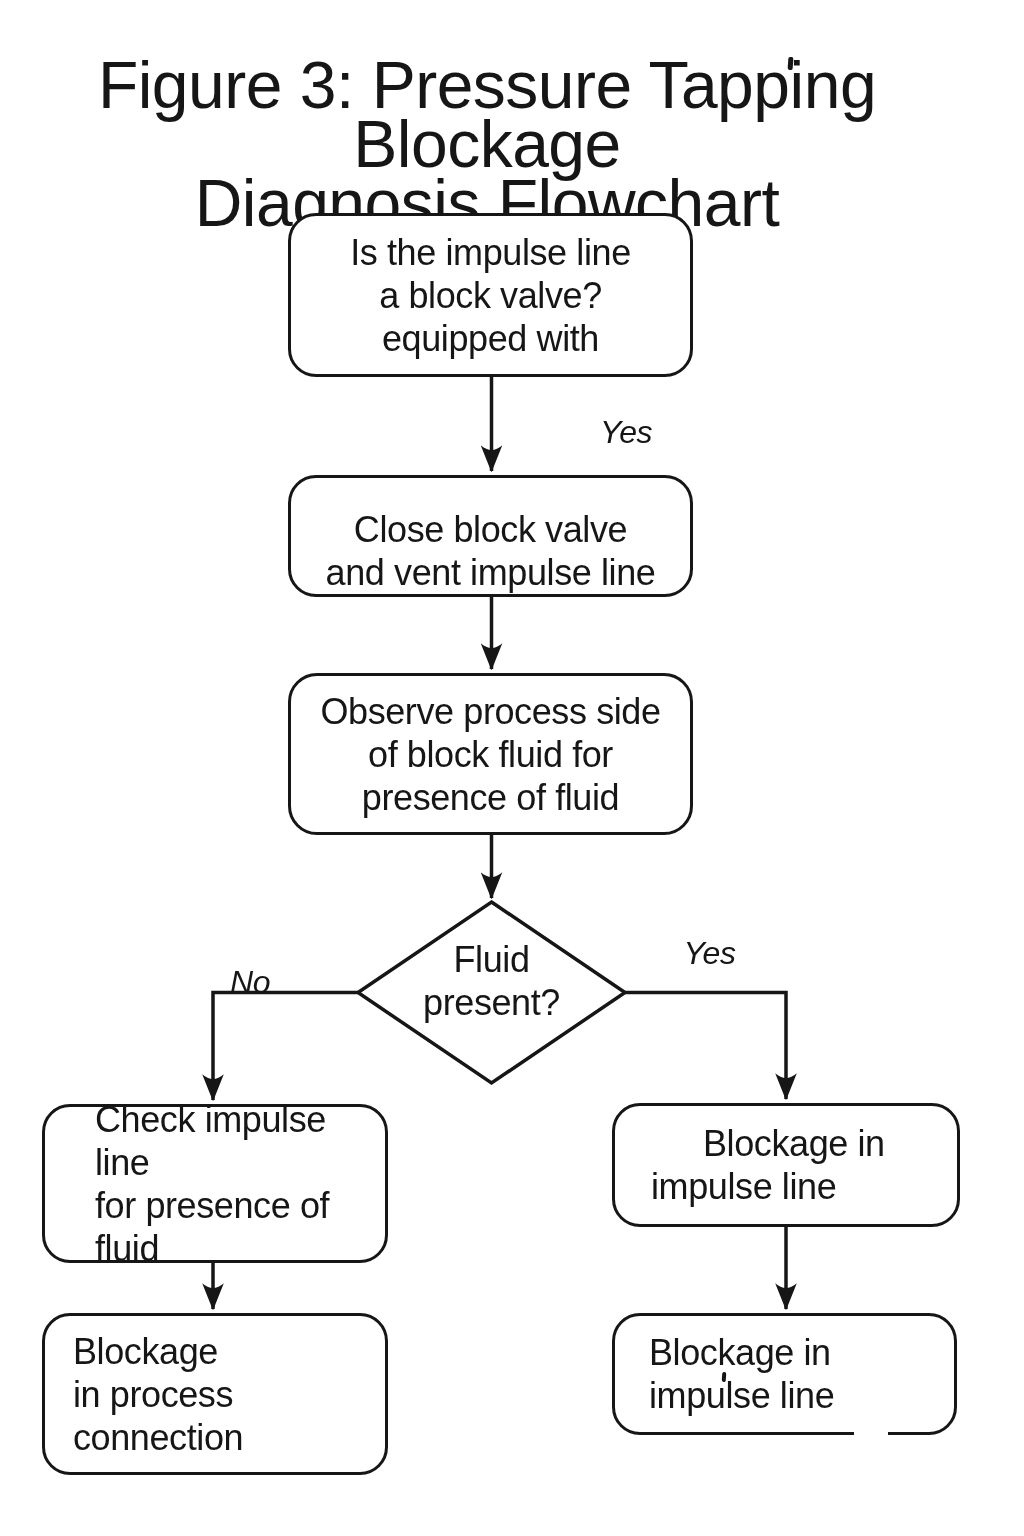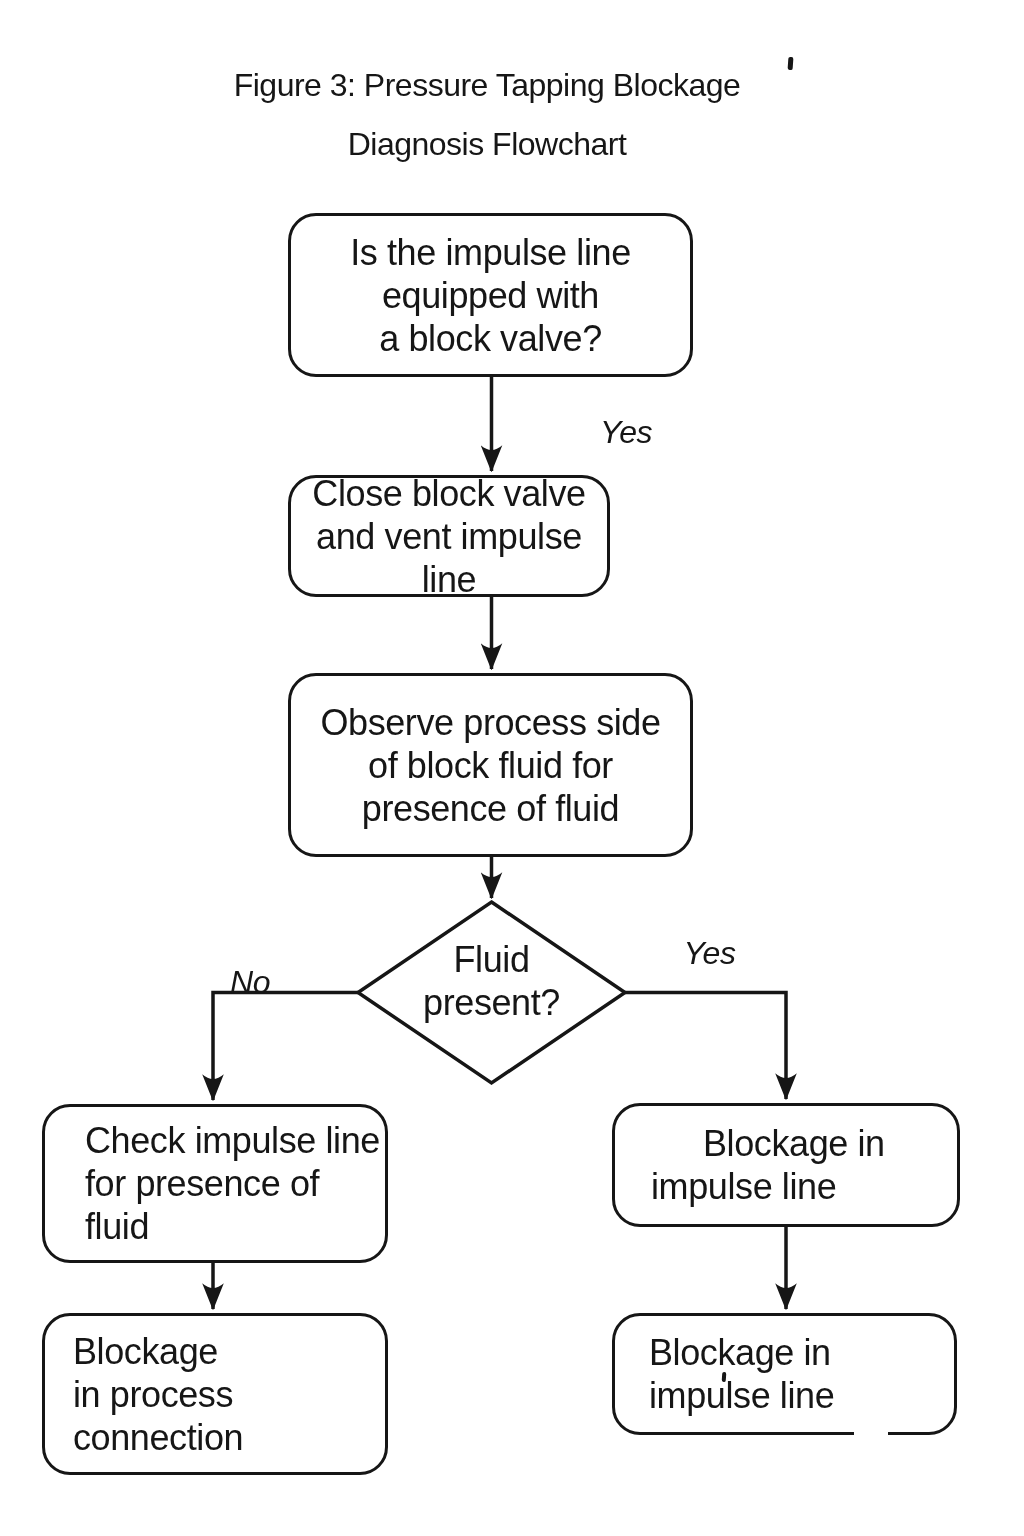--- a/index.html
+++ b/index.html
@@ -21,7 +21,7 @@
     top: 56px;
     width: 960px;
     text-align: center;
-    font-size: 32px;
+    font-size: 66px;
     line-height: 59px;
     letter-spacing: -0.5px;
     color: var(--ink);

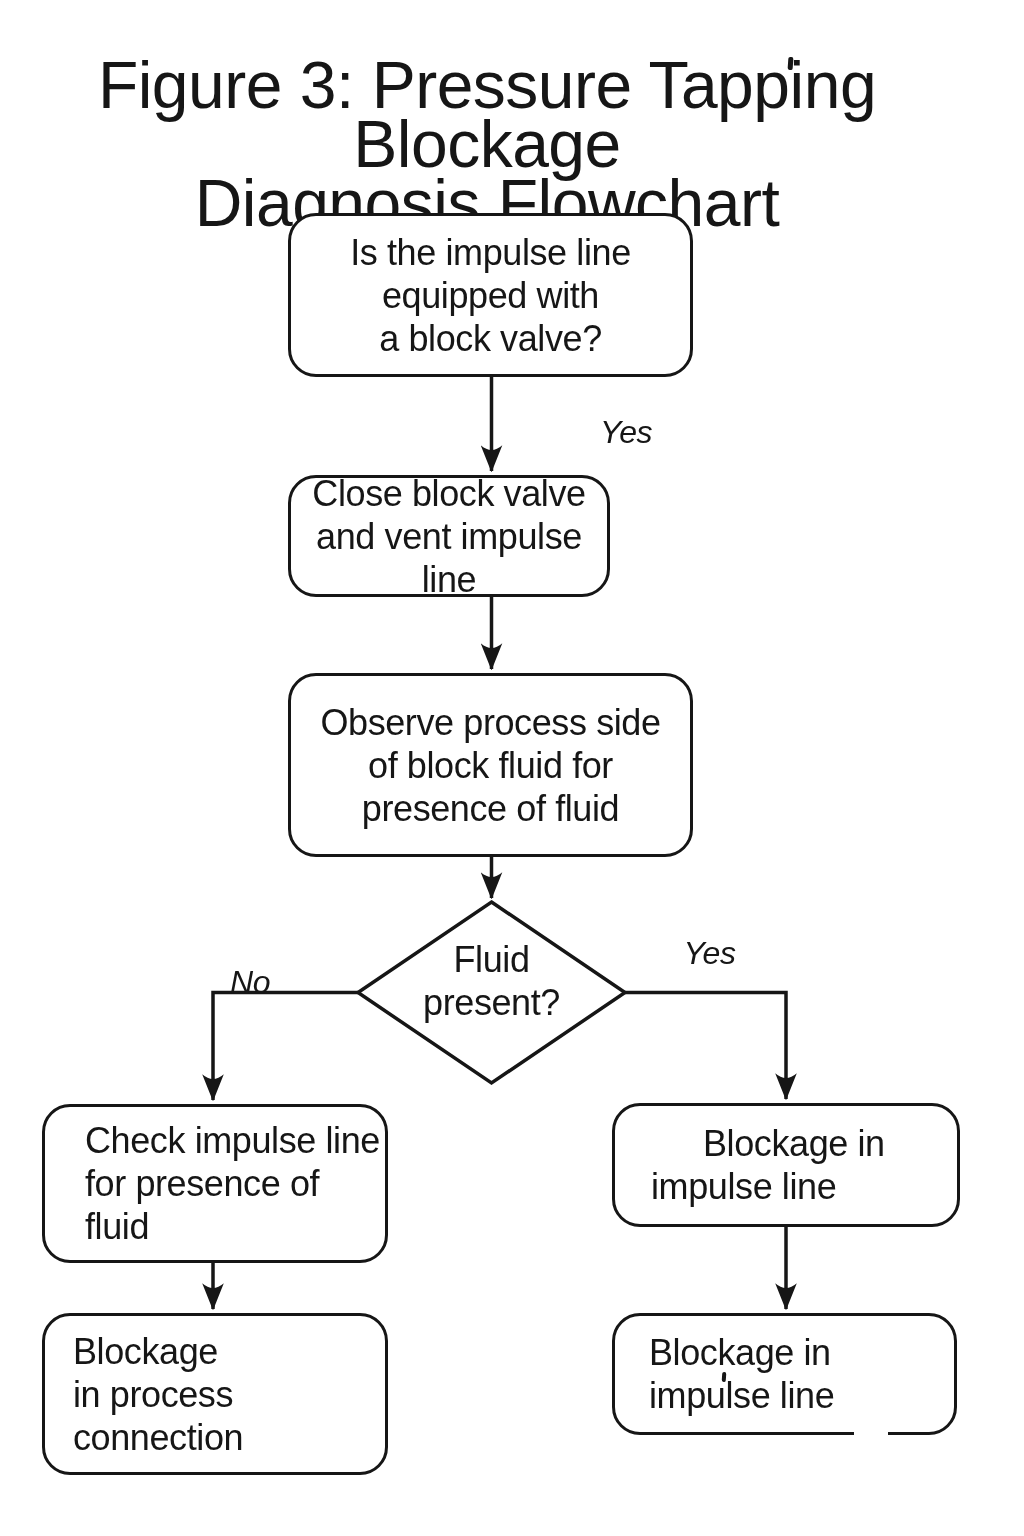--- a/index.html
+++ b/index.html
@@ -134,8 +134,8 @@
 
   <div class="node n-q1">
     <span class="ln">Is the impulse line</span>
+    <span class="ln">a block valve?</span>
     <span class="ln">equipped with</span>
-    <span class="ln">a block valve?</span>
   </div>
 
   <div class="node n-a1">

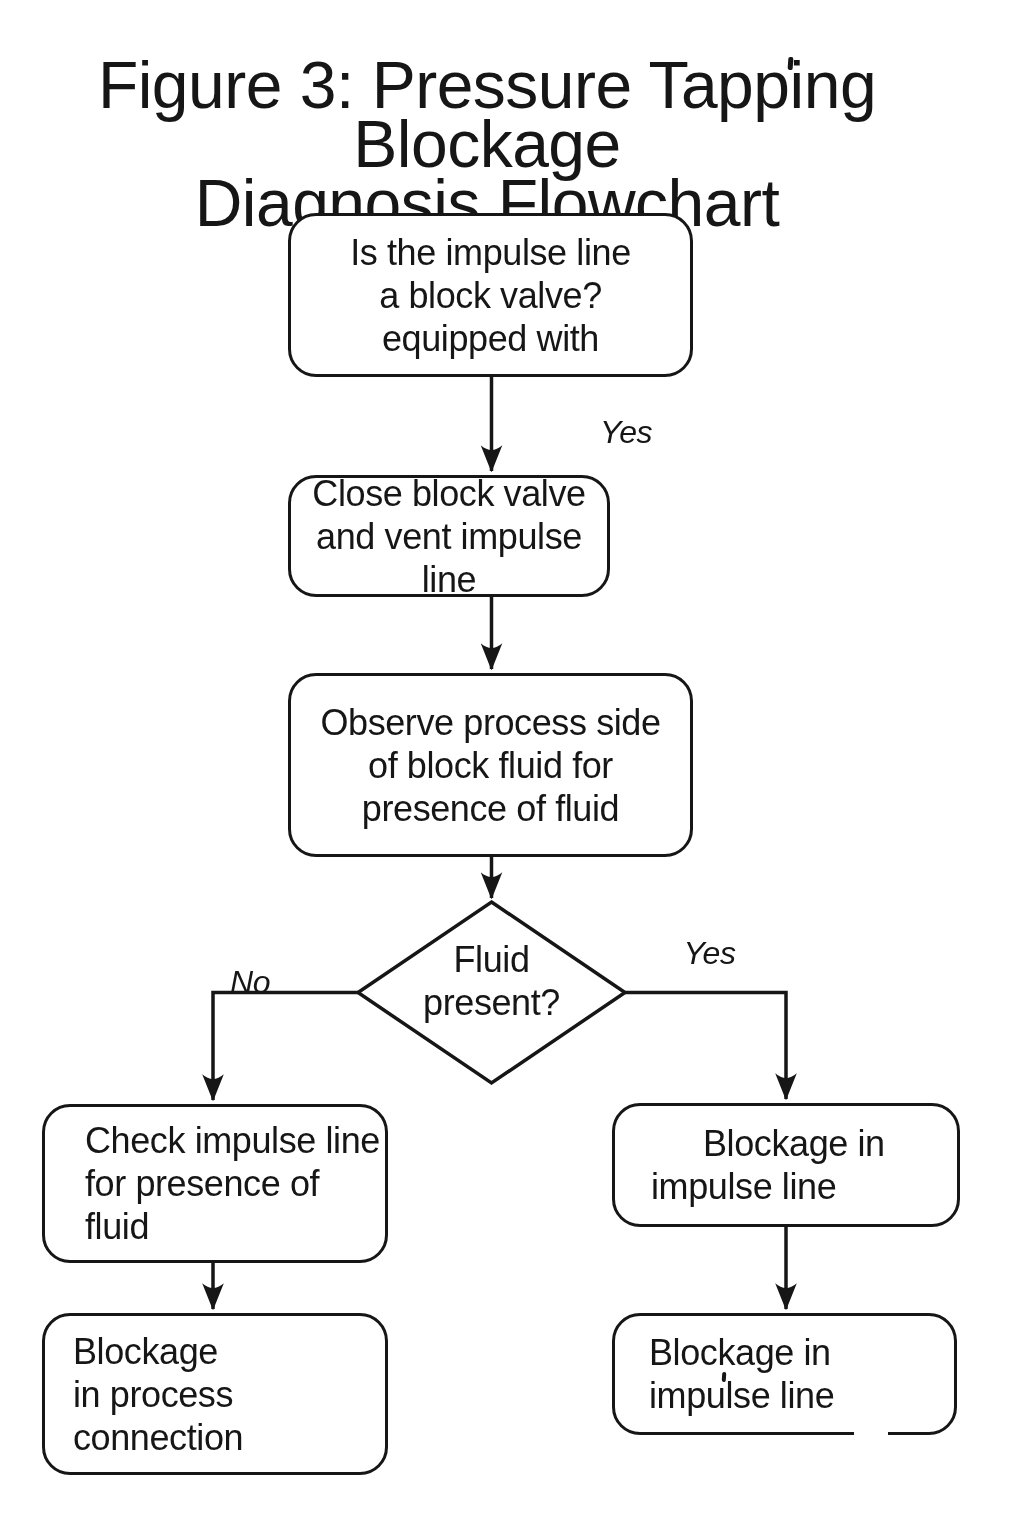--- a/index.html
+++ b/index.html
@@ -63,7 +63,7 @@
   .node.align-left { text-align: left; }
 
   .n-q1    { left: 288px; top: 213px;  width: 405px; height: 164px; }
-  .n-a1    { left: 288px; top: 475px;  width: 322px; height: 122px; }
+  .n-a1    { left: 288px; top: 475px;  width: 405px; height: 122px; justify-content: flex-end; }
   .n-a2    { left: 288px; top: 673px;  width: 405px; height: 184px; }
   .n-left1 { left: 42px;  top: 1104px; width: 346px; height: 159px; padding-left: 40px; }
   .n-left2 { left: 42px;  top: 1313px; width: 346px; height: 162px; padding-left: 28px; }

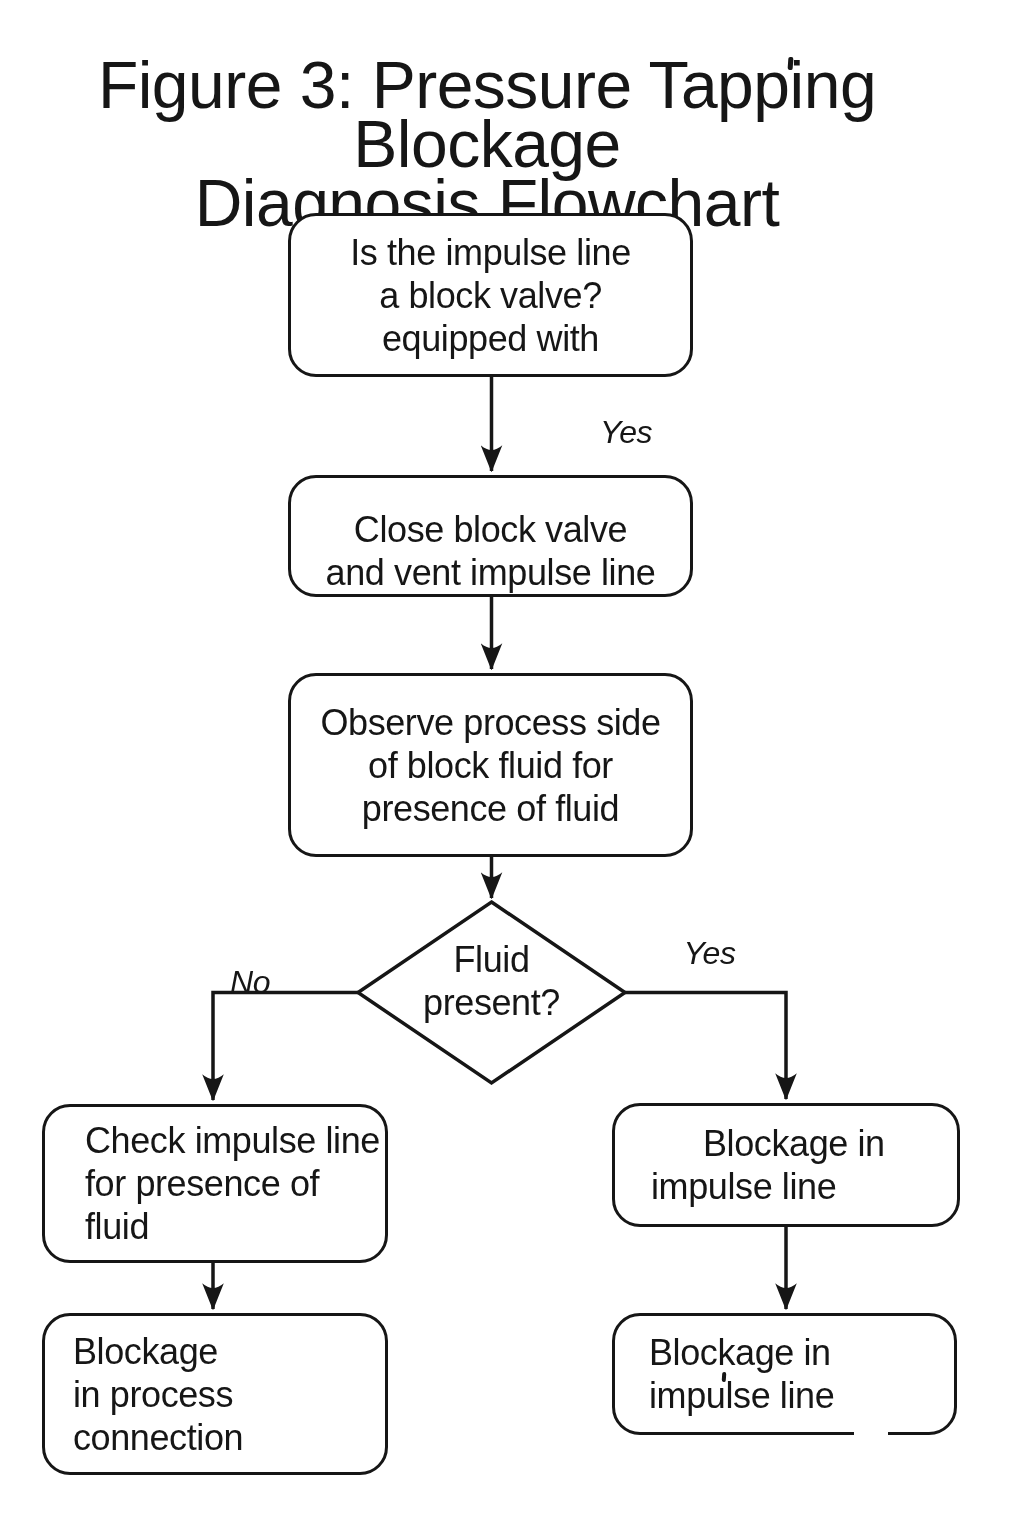--- a/index.html
+++ b/index.html
@@ -64,7 +64,7 @@
 
   .n-q1    { left: 288px; top: 213px;  width: 405px; height: 164px; }
   .n-a1    { left: 288px; top: 475px;  width: 405px; height: 122px; justify-content: flex-end; }
-  .n-a2    { left: 288px; top: 673px;  width: 405px; height: 184px; }
+  .n-a2    { left: 288px; top: 673px;  width: 405px; height: 162px; border-radius: 29px; }
   .n-left1 { left: 42px;  top: 1104px; width: 346px; height: 159px; padding-left: 40px; }
   .n-left2 { left: 42px;  top: 1313px; width: 346px; height: 162px; padding-left: 28px; }
   .n-right1{ left: 612px; top: 1103px; width: 348px; height: 124px; padding-left: 36px; }

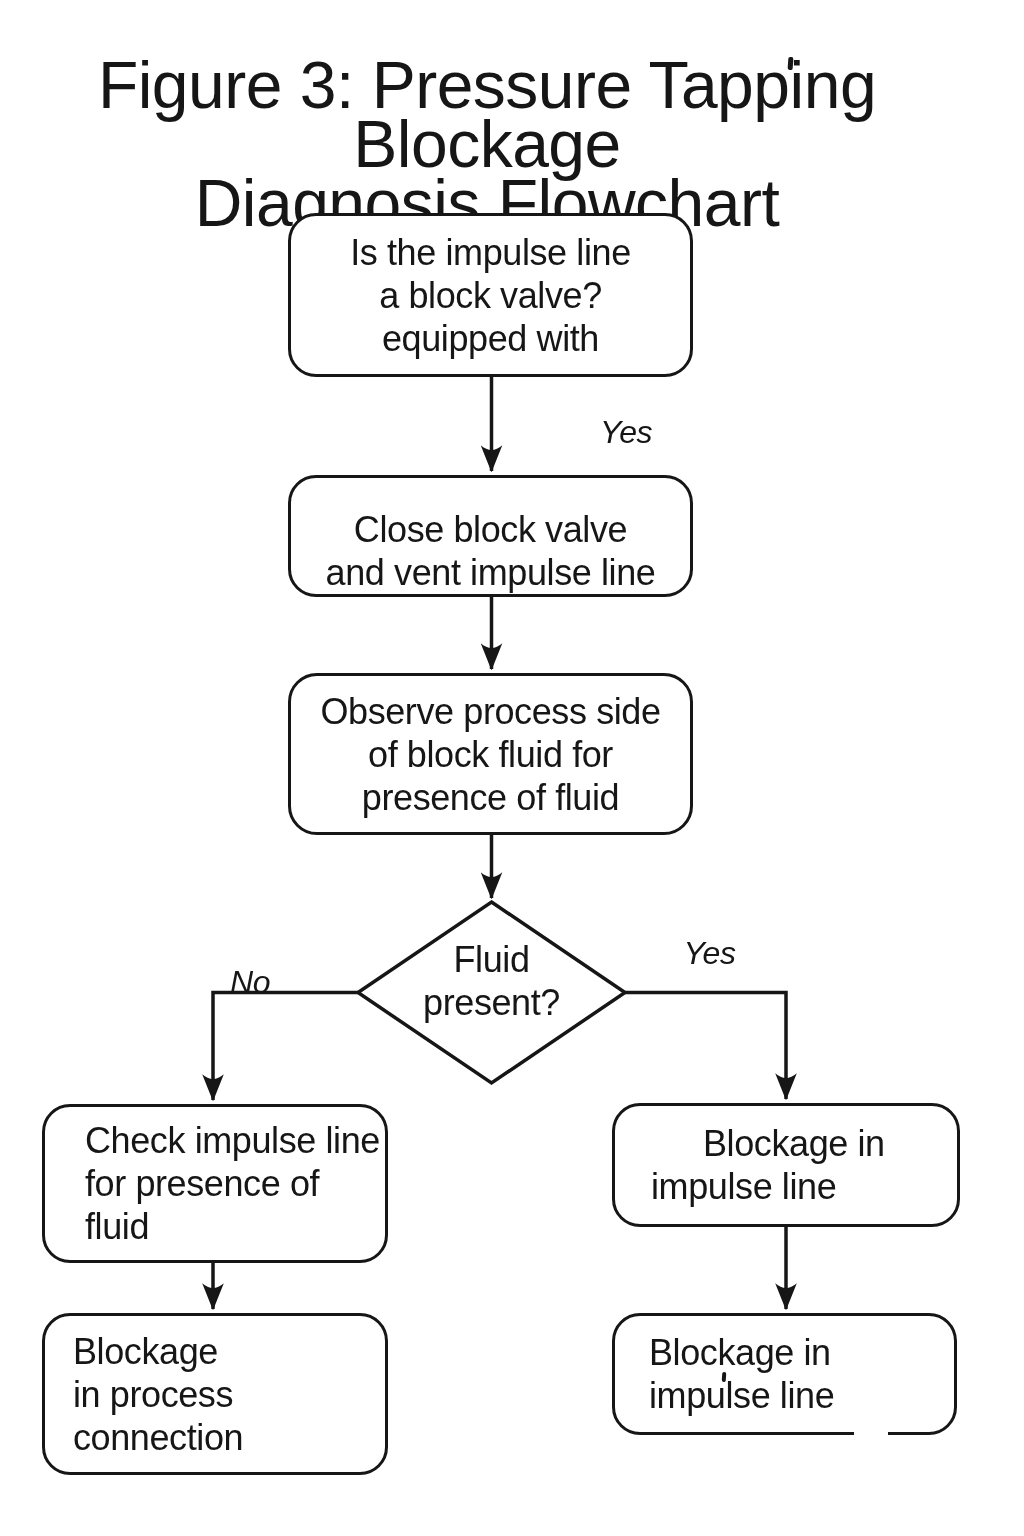--- a/index.html
+++ b/index.html
@@ -65,7 +65,7 @@
   .n-q1    { left: 288px; top: 213px;  width: 405px; height: 164px; }
   .n-a1    { left: 288px; top: 475px;  width: 405px; height: 122px; justify-content: flex-end; }
   .n-a2    { left: 288px; top: 673px;  width: 405px; height: 162px; border-radius: 29px; }
-  .n-left1 { left: 42px;  top: 1104px; width: 346px; height: 159px; padding-left: 40px; }
+  .n-left1 { left: 42px;  top: 1104px; width: 346px; height: 159px; padding-left: 50px; }
   .n-left2 { left: 42px;  top: 1313px; width: 346px; height: 162px; padding-left: 28px; }
   .n-right1{ left: 612px; top: 1103px; width: 348px; height: 124px; padding-left: 36px; }
   .n-right2{ left: 612px; top: 1313px; width: 345px; height: 122px; padding-left: 34px; }

